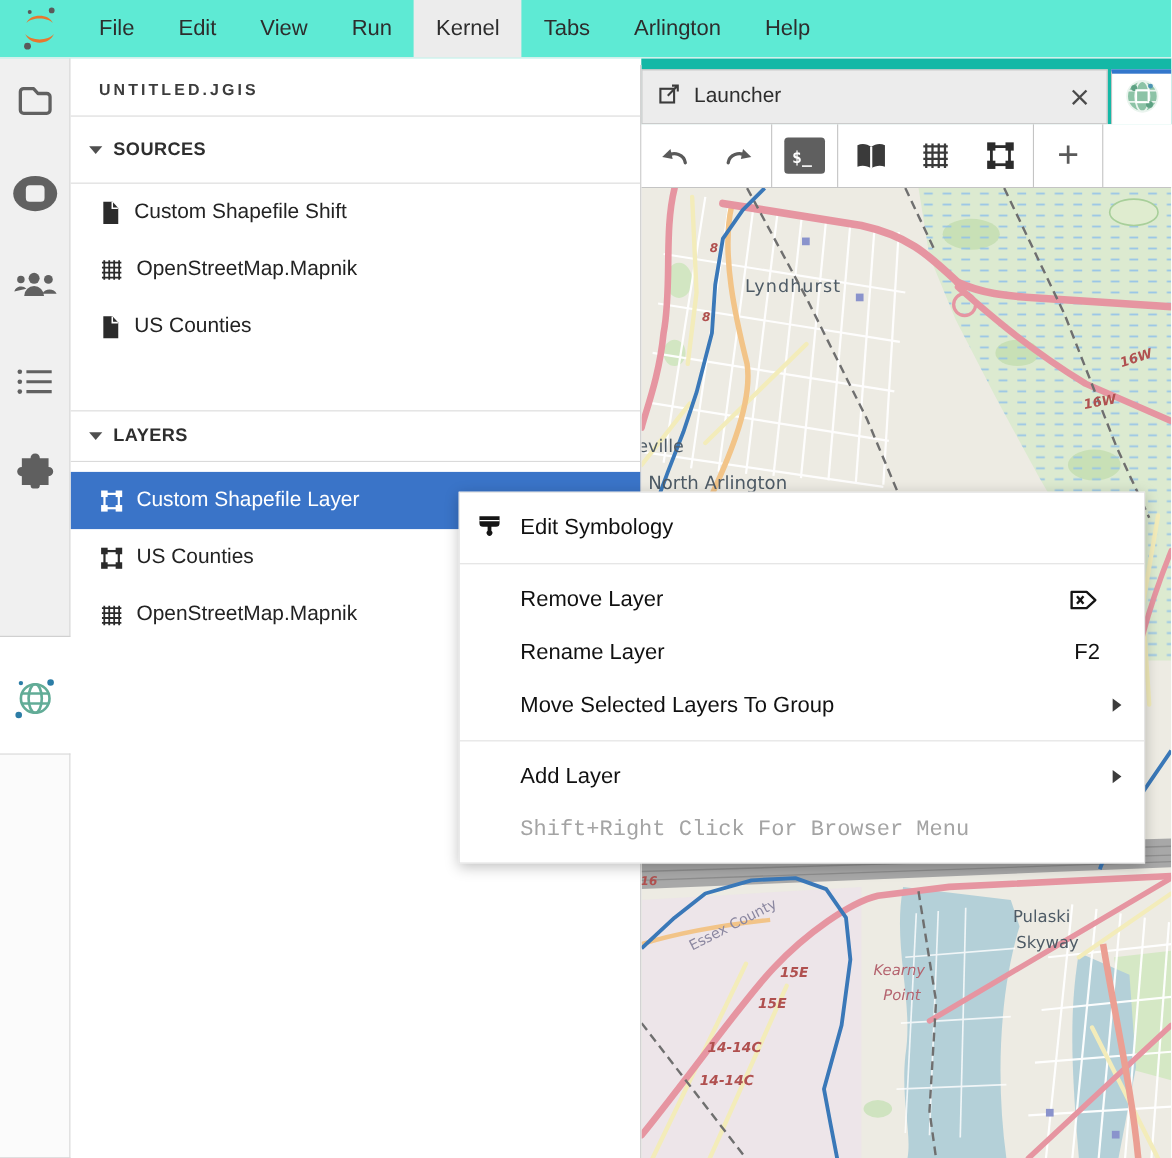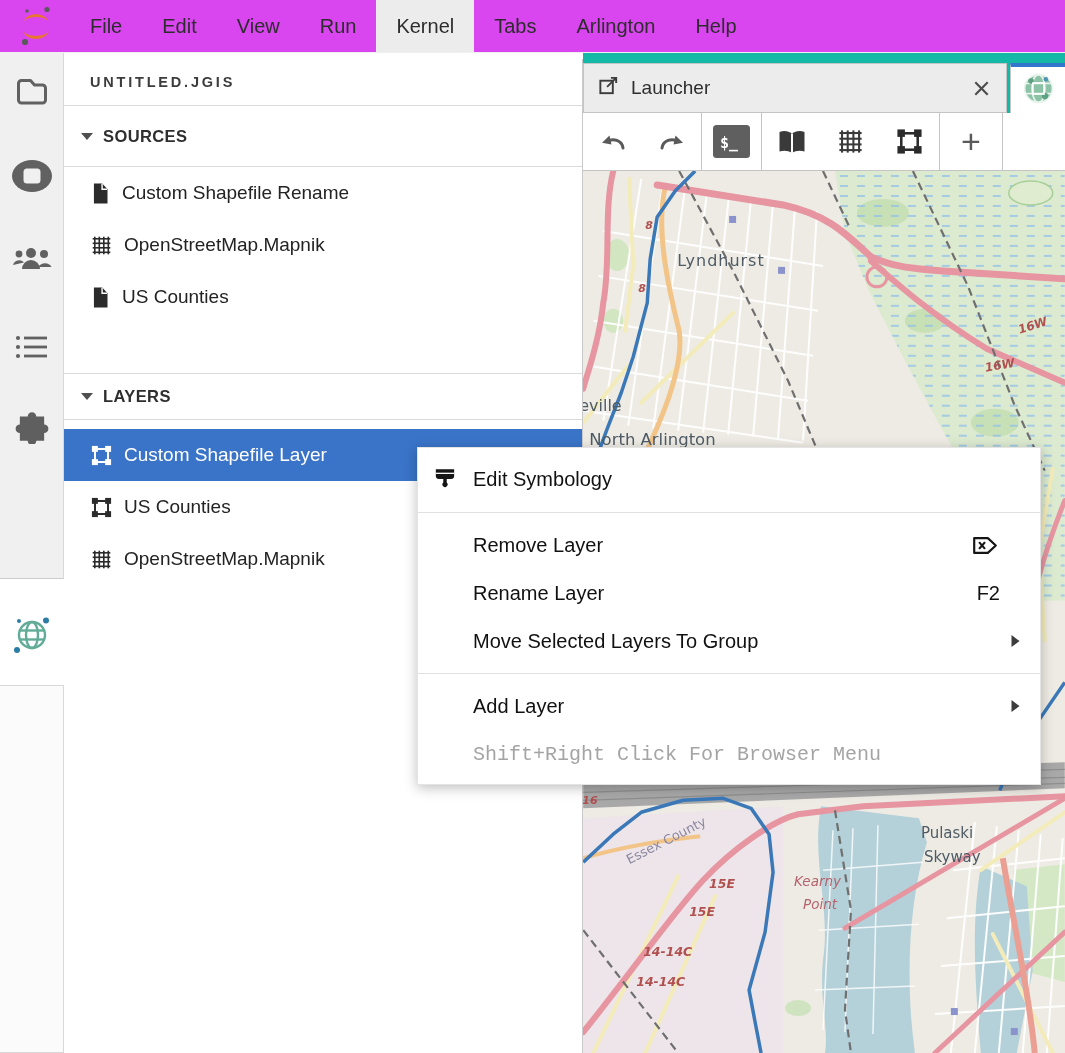--- a/index.html
+++ b/index.html
@@ -8,7 +8,7 @@
   #app { position:relative; width:1065px; height:1053px; background:#fff; overflow:hidden; }
 
   
-  .menubar { position:absolute; left:0; top:0; width:1065px; height:53px; background:#d946ef;
+  .menubar { position:absolute; left:0; top:0; width:1065px; height:53px; background:#5eead4;
              display:flex; align-items:stretch; z-index:30; border-bottom:1px solid #f0f0f0; }
   .logo { display:flex; align-items:center; padding:0 14px 0 16px; }
   .menu-item { display:flex; align-items:center; padding:0 20px; font-size:20px; color:#2d2d2d; cursor:default; }

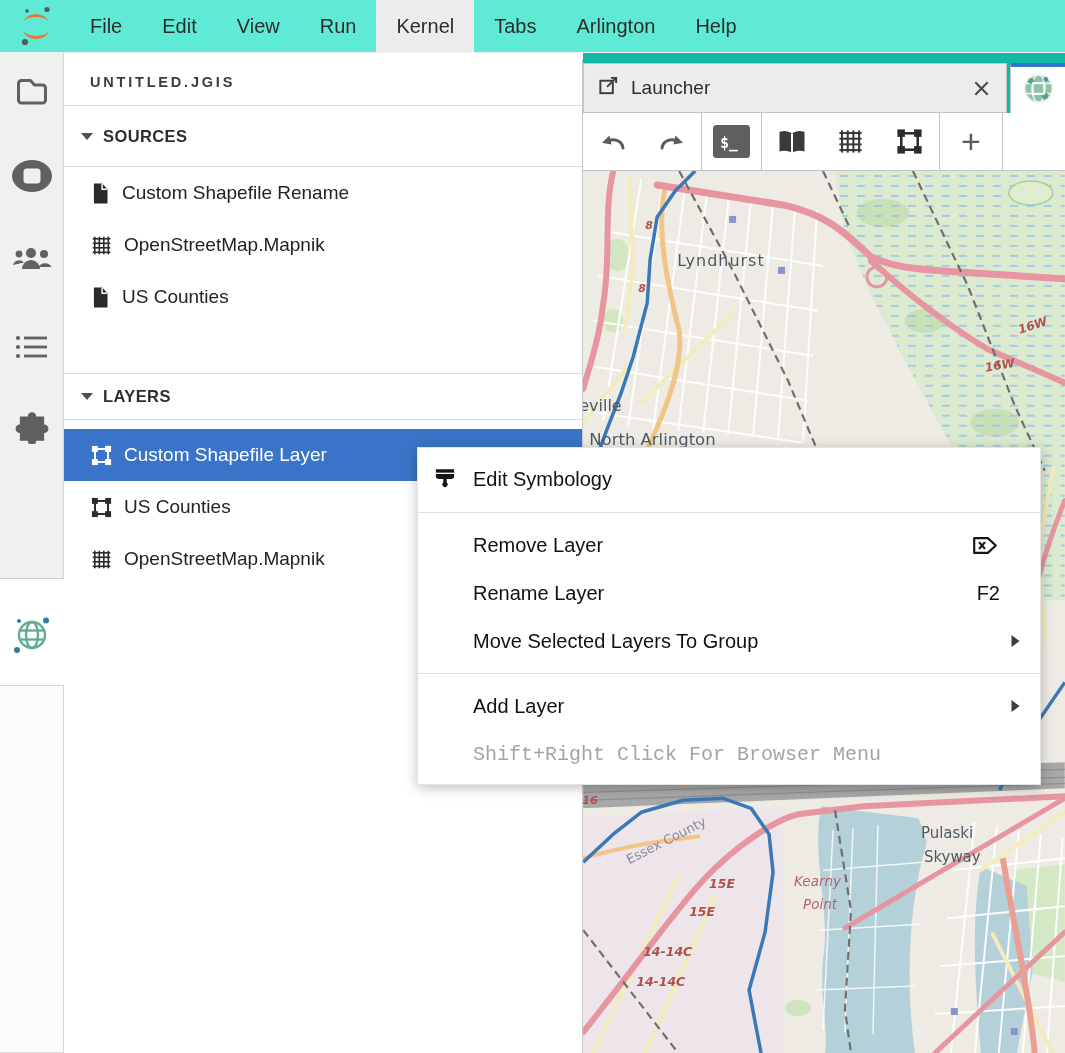--- a/index.html
+++ b/index.html
@@ -176,7 +176,7 @@
               <path d="M13.8 1.8 V8.2 H19.6" stroke="#fff" stroke-width="1.6" fill="none"></path>
             </svg>
         </span>
-        <span>Custom Shapefile Rename</span>
+        <span>Custom Shapefile Shift</span>
       </div>
       <div class="row">
         <span class="ric">

